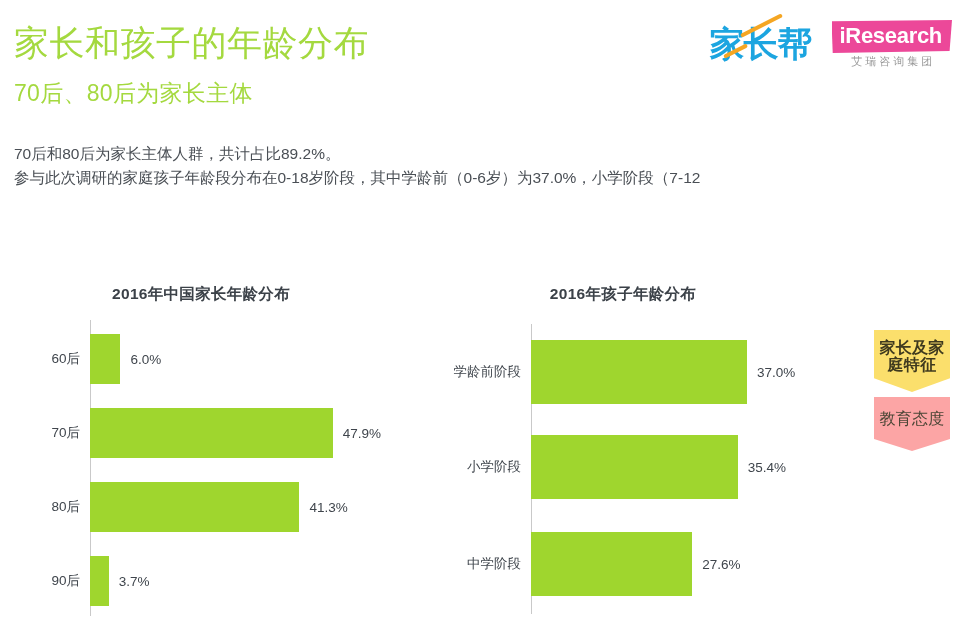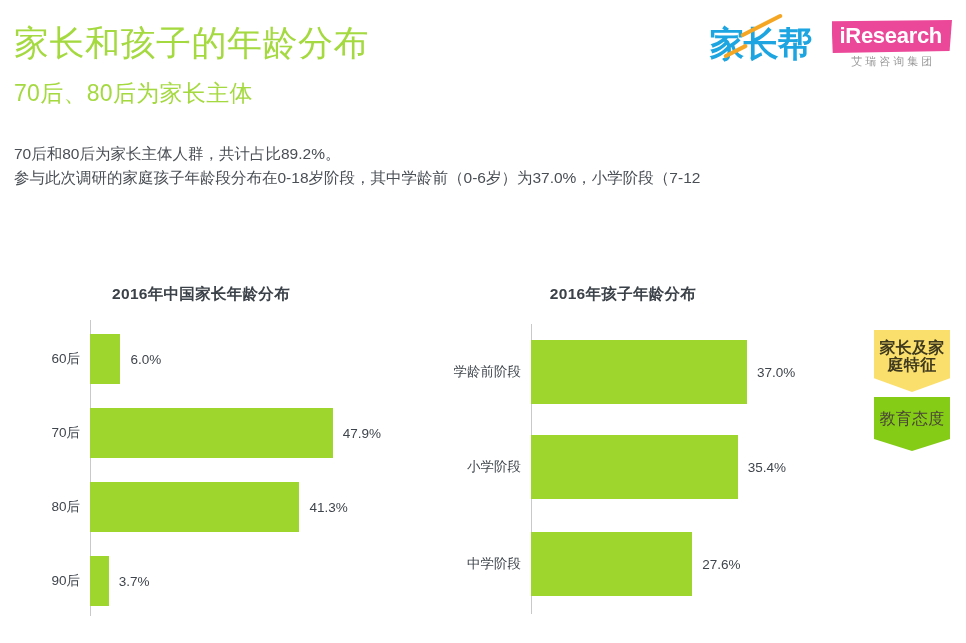--- a/index.html
+++ b/index.html
@@ -227,7 +227,7 @@
     height: 62px;
   }
   #side-tab-1 {
-    background: #84cc16;
+    background: #fca5a5;
     color: #4b4636;
     font-weight: 400;
     height: 54px;

